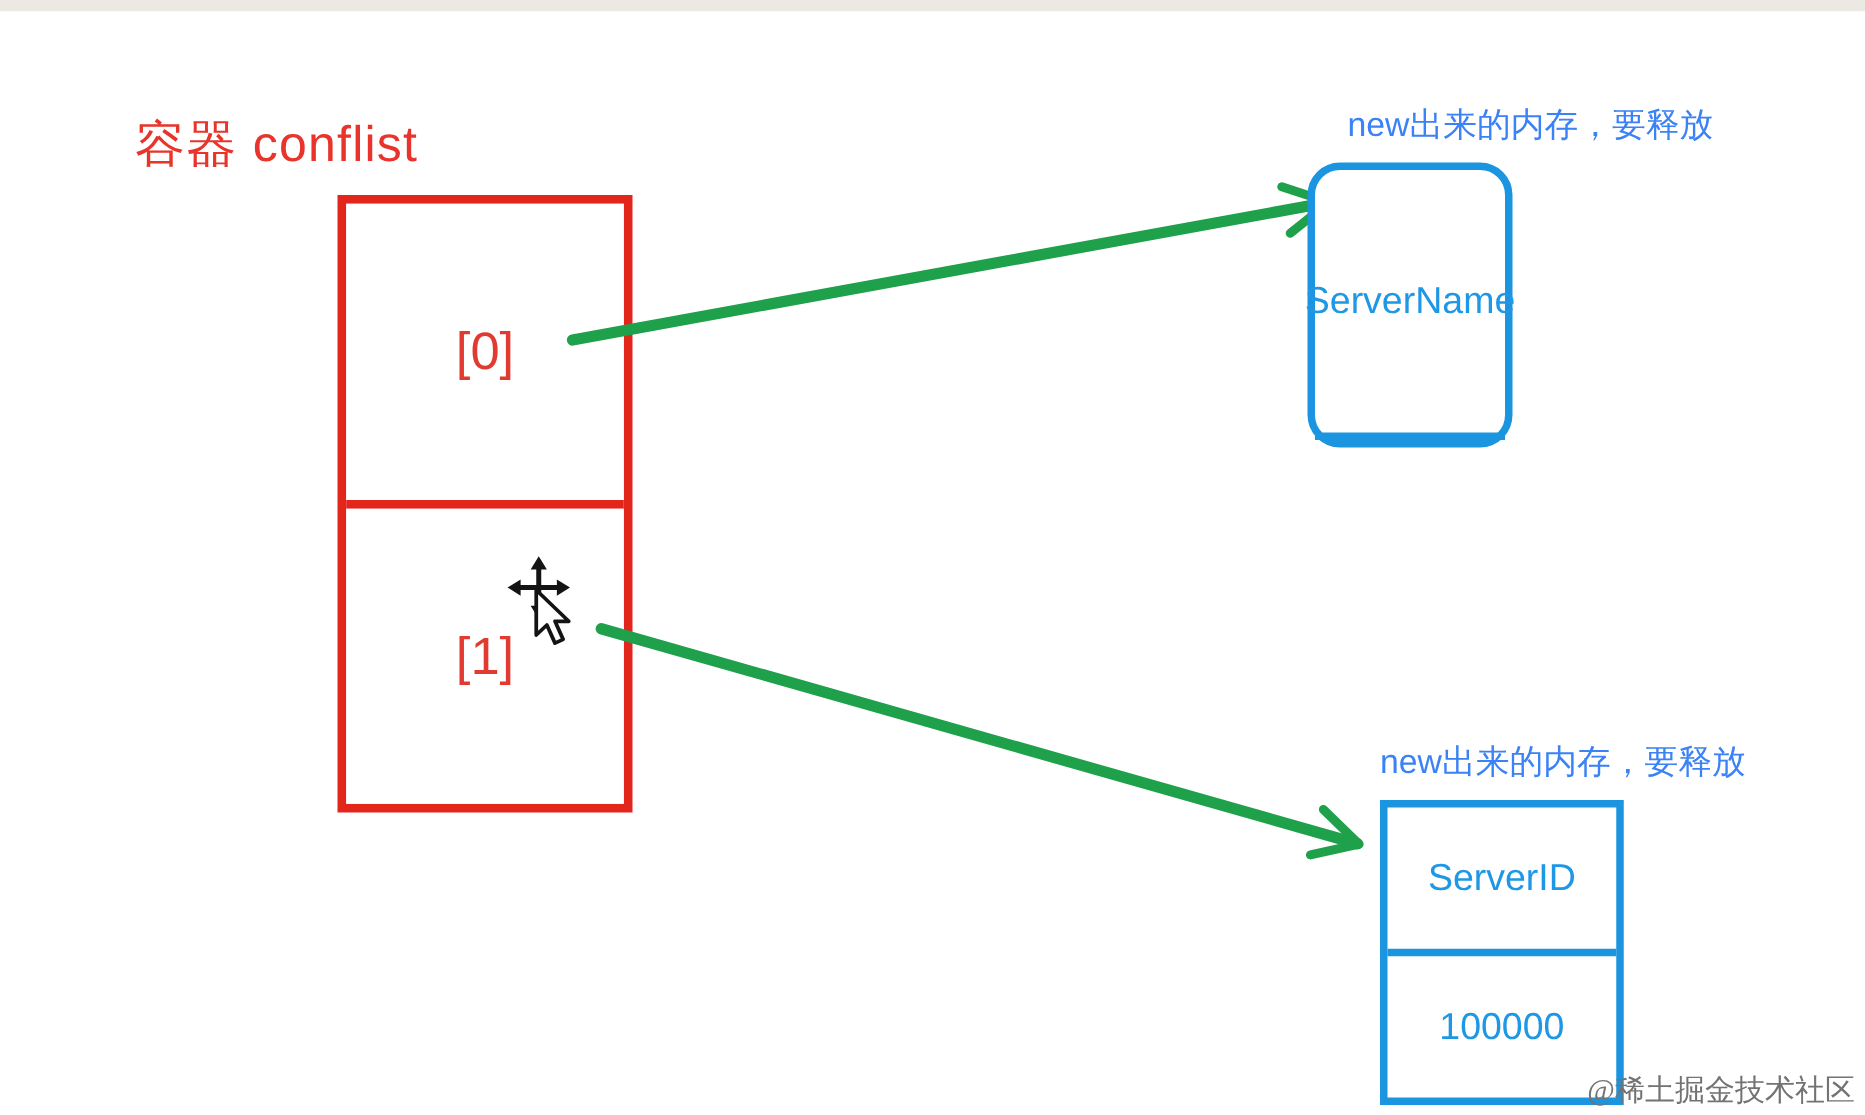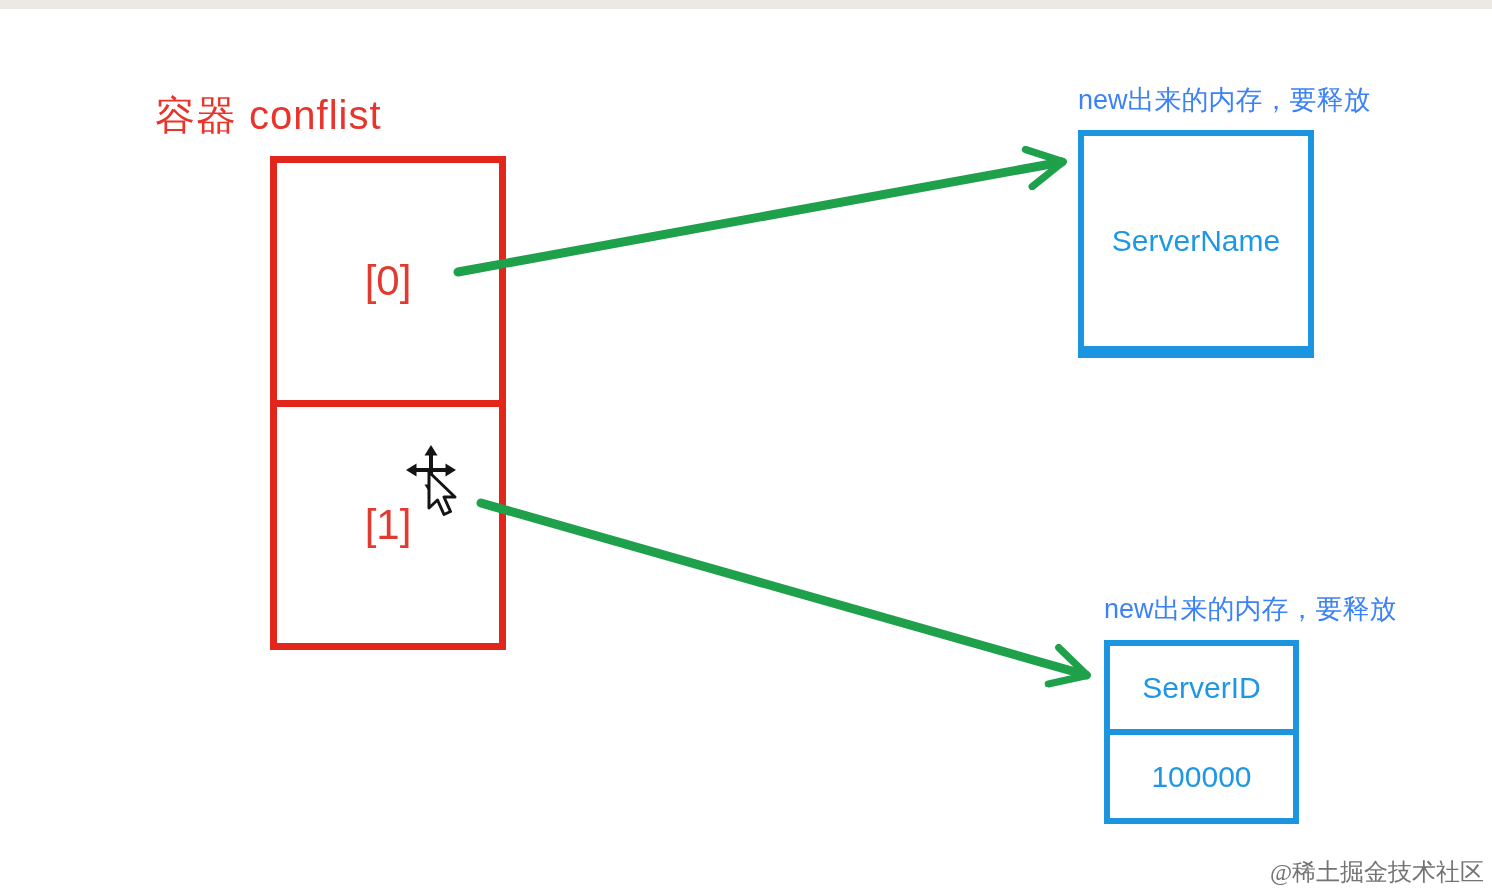--- a/index.html
+++ b/index.html
@@ -28,7 +28,6 @@
     font-weight: 500;
     letter-spacing: 1px;
     white-space: nowrap;
-    margin-left: 47px;
   }
   .array-box {
     position: absolute;

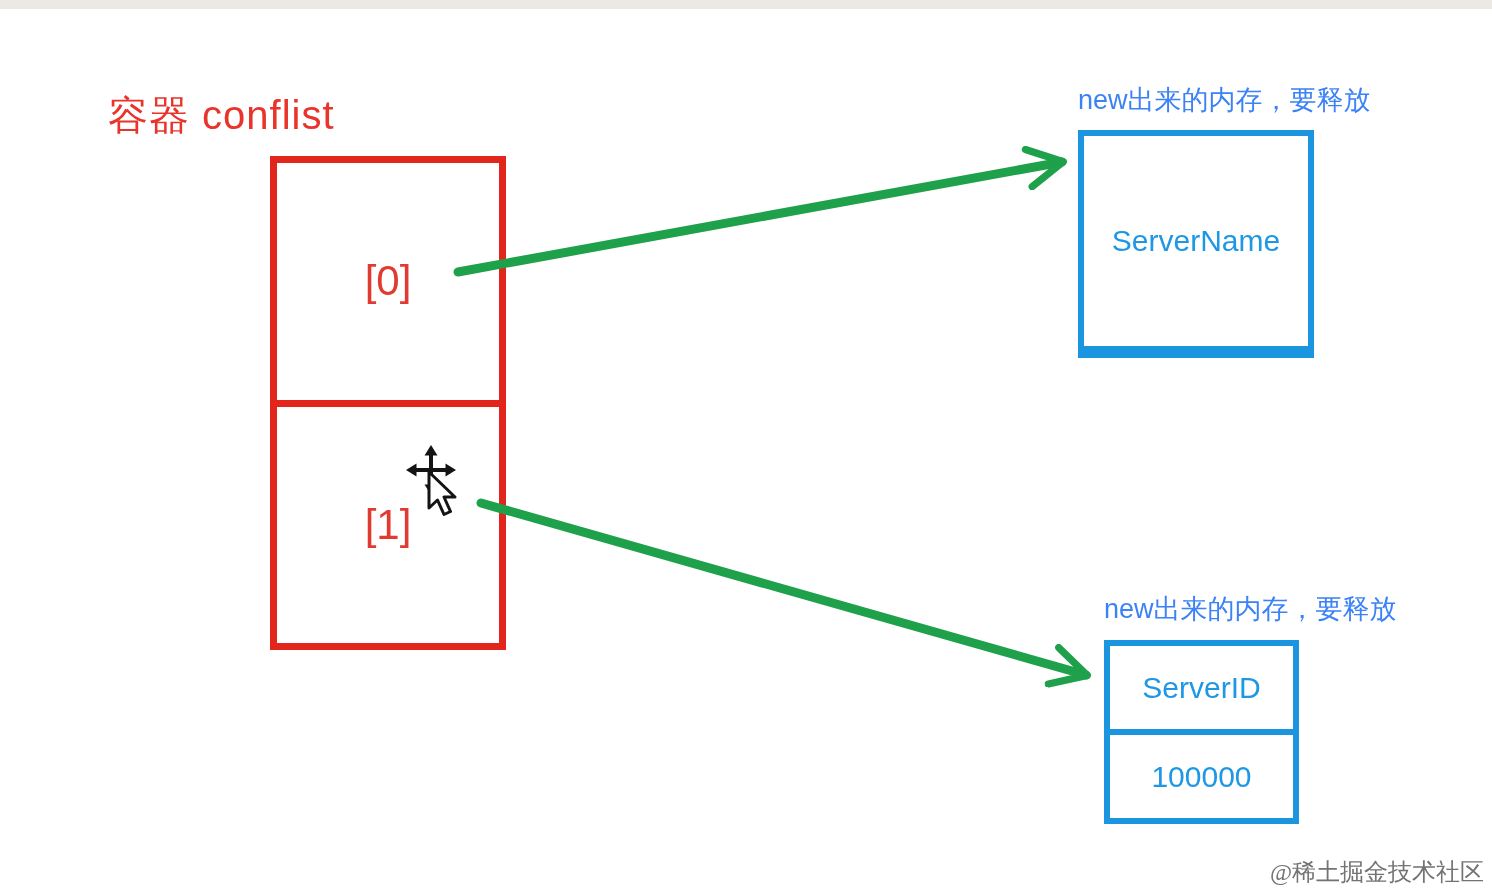--- a/index.html
+++ b/index.html
@@ -68,7 +68,7 @@
     flex-direction: column;
     background: #FFFFFF;
   }
-  .heap-box.b0 { left: 1078px; top: 130px; width: 236px; height: 228px; }
+  .heap-box.b0 { left: 1046px; top: 130px; width: 164px; height: 228px; border-radius: 26px; }
   .heap-box.b1 { left: 1104px; top: 640px; width: 195px; height: 184px; }
   .heap-row {
     flex: 1 1 0;

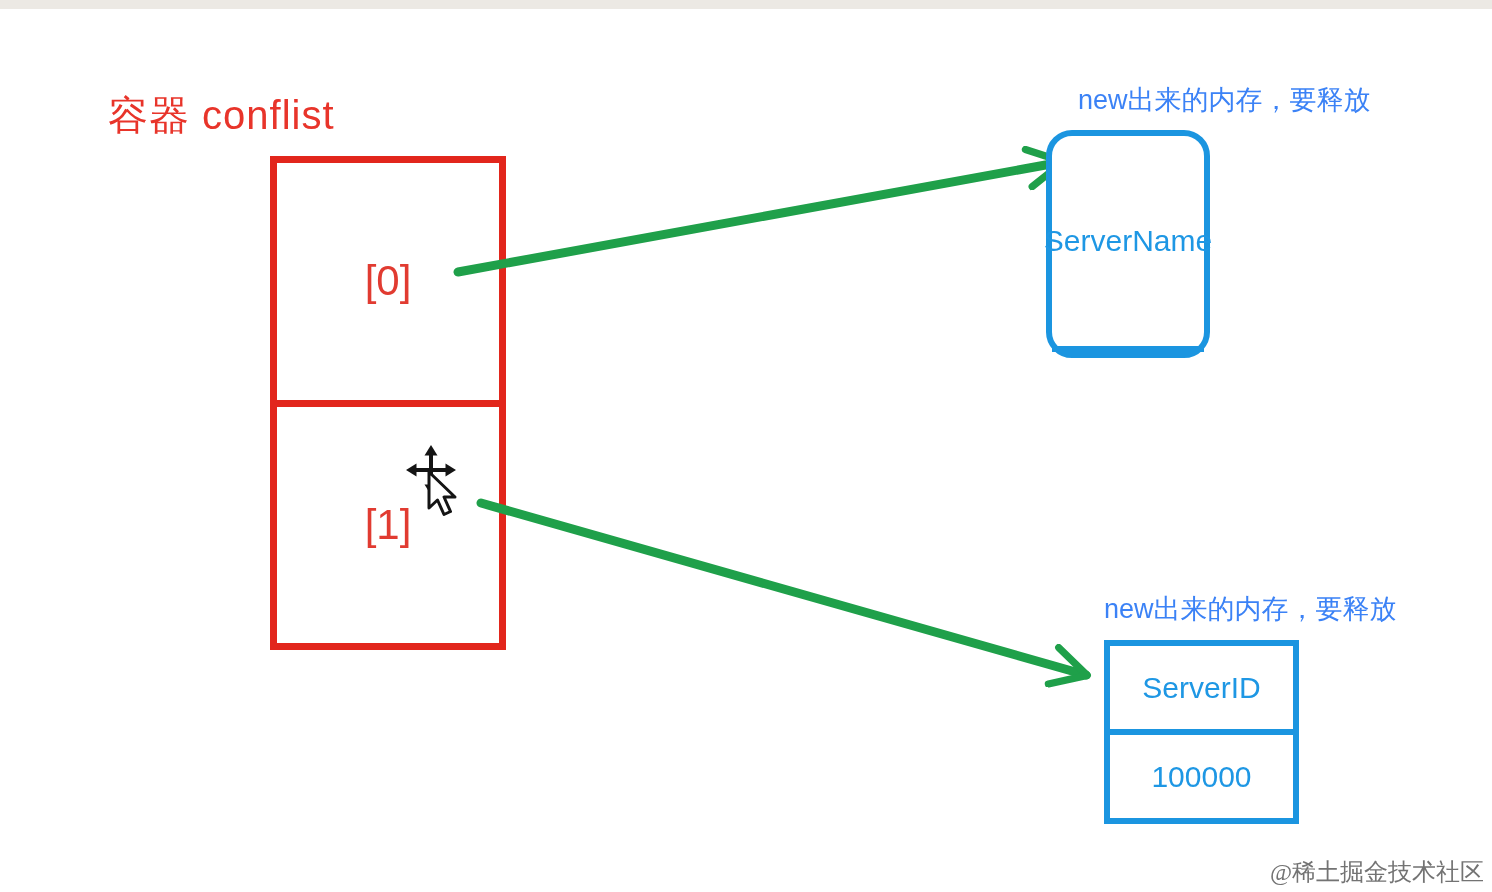--- a/index.html
+++ b/index.html
@@ -69,7 +69,7 @@
     background: #FFFFFF;
   }
   .heap-box.b0 { left: 1046px; top: 130px; width: 164px; height: 228px; border-radius: 26px; }
-  .heap-box.b1 { left: 1104px; top: 640px; width: 195px; height: 184px; }
+  .heap-box.b1 { left: 1104px; top: 640px; width: 195px; height: 244px; }
   .heap-row {
     flex: 1 1 0;
     display: flex;

